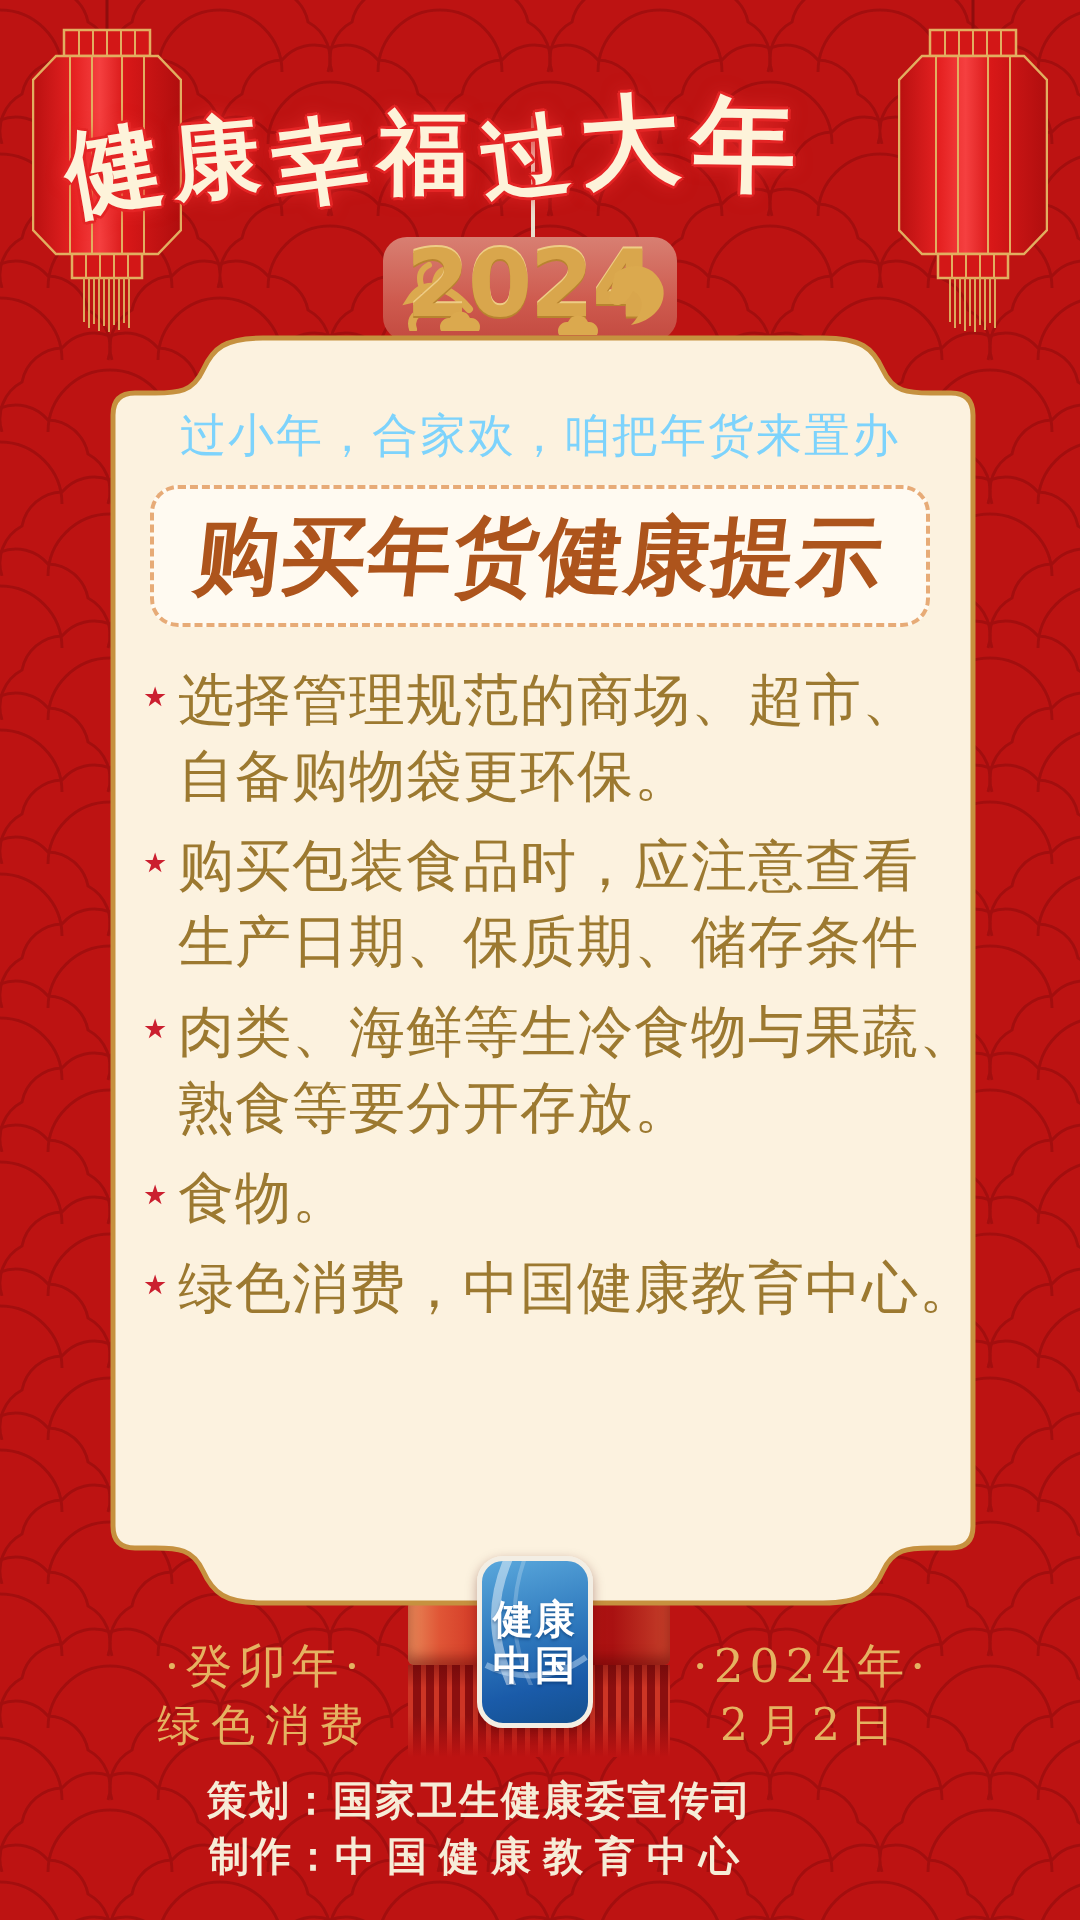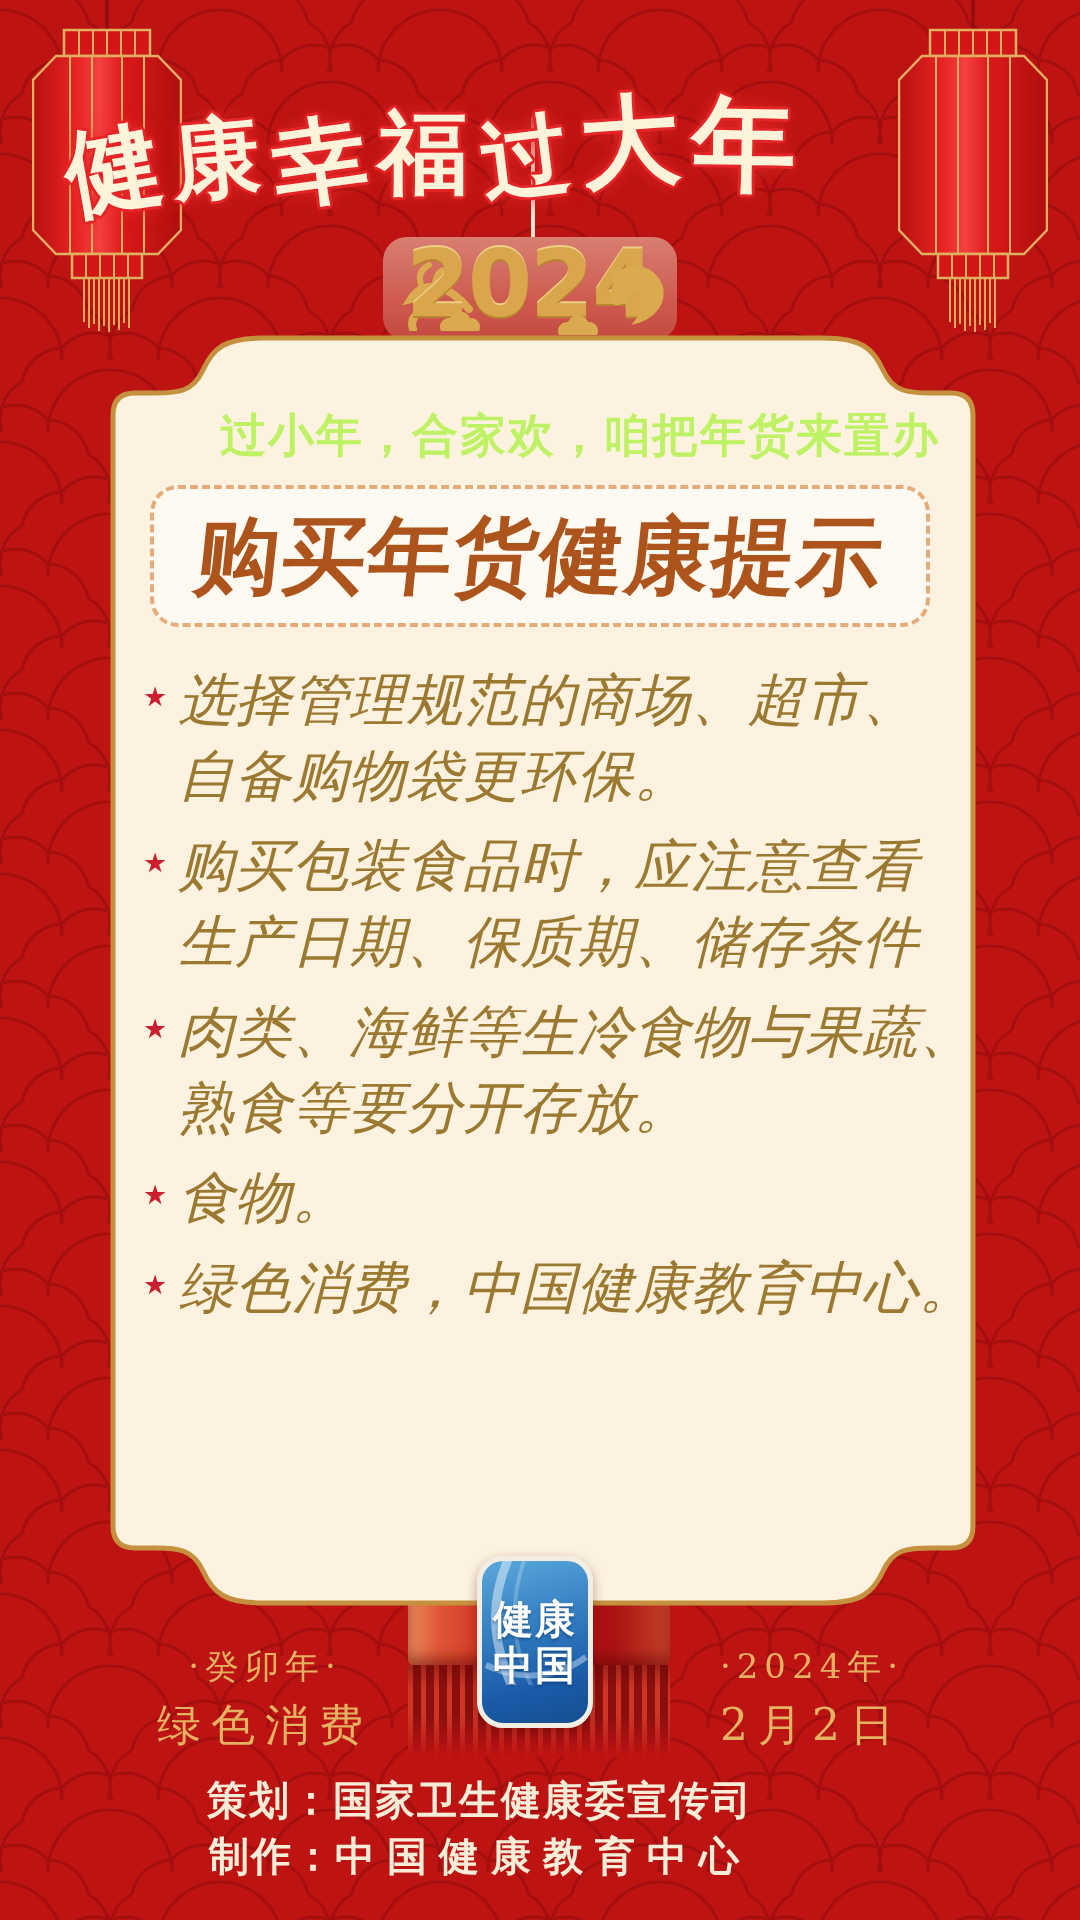--- a/index.html
+++ b/index.html
@@ -59,7 +59,7 @@
   .card-subtitle{
     position:absolute;left:0;top:70px;width:100%;text-align:center;
     font-family:"DejaVu Serif","Liberation Serif",serif;
-    font-size:46px;font-weight:bold;letter-spacing:2px;color:#bef264;padding-left:40px;
+    font-size:46px;font-weight:normal;letter-spacing:2px;color:#7dd3fc;
   }
   .heading-box{
     position:absolute;left:40px;top:150px;width:772px;height:134px;

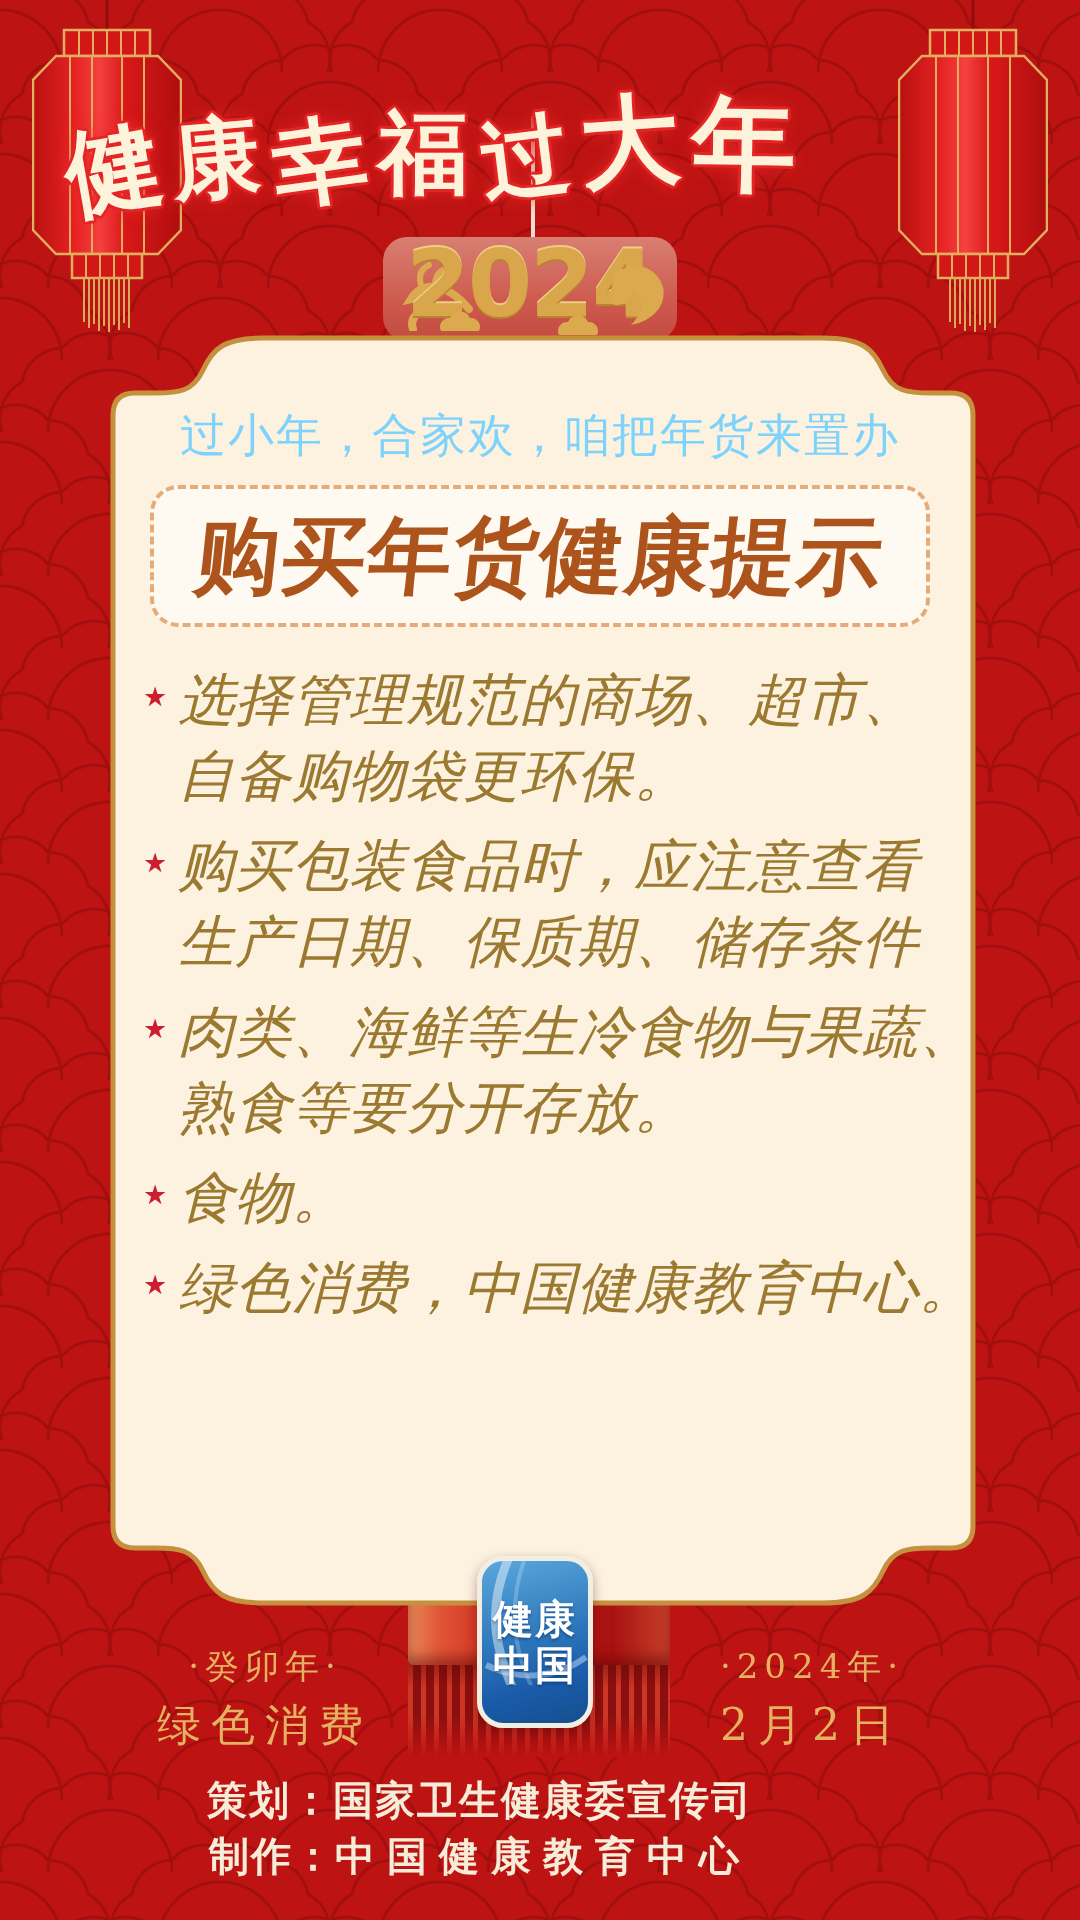--- a/index.html
+++ b/index.html
@@ -79,7 +79,7 @@
     color:#cb1f2f;line-height:1;
   }
   .tip-lines{flex:1;color:#9c7930;font-size:56px;letter-spacing:1px;}
-  .tip-line{height:76px;line-height:76px;white-space:nowrap;font-style:italic;}
+  .tip-line{height:76px;line-height:76px;white-space:nowrap;}
   
   .firecracker{position:absolute;left:408px;top:1601px;width:262px;z-index:2;}
   .fc-band{

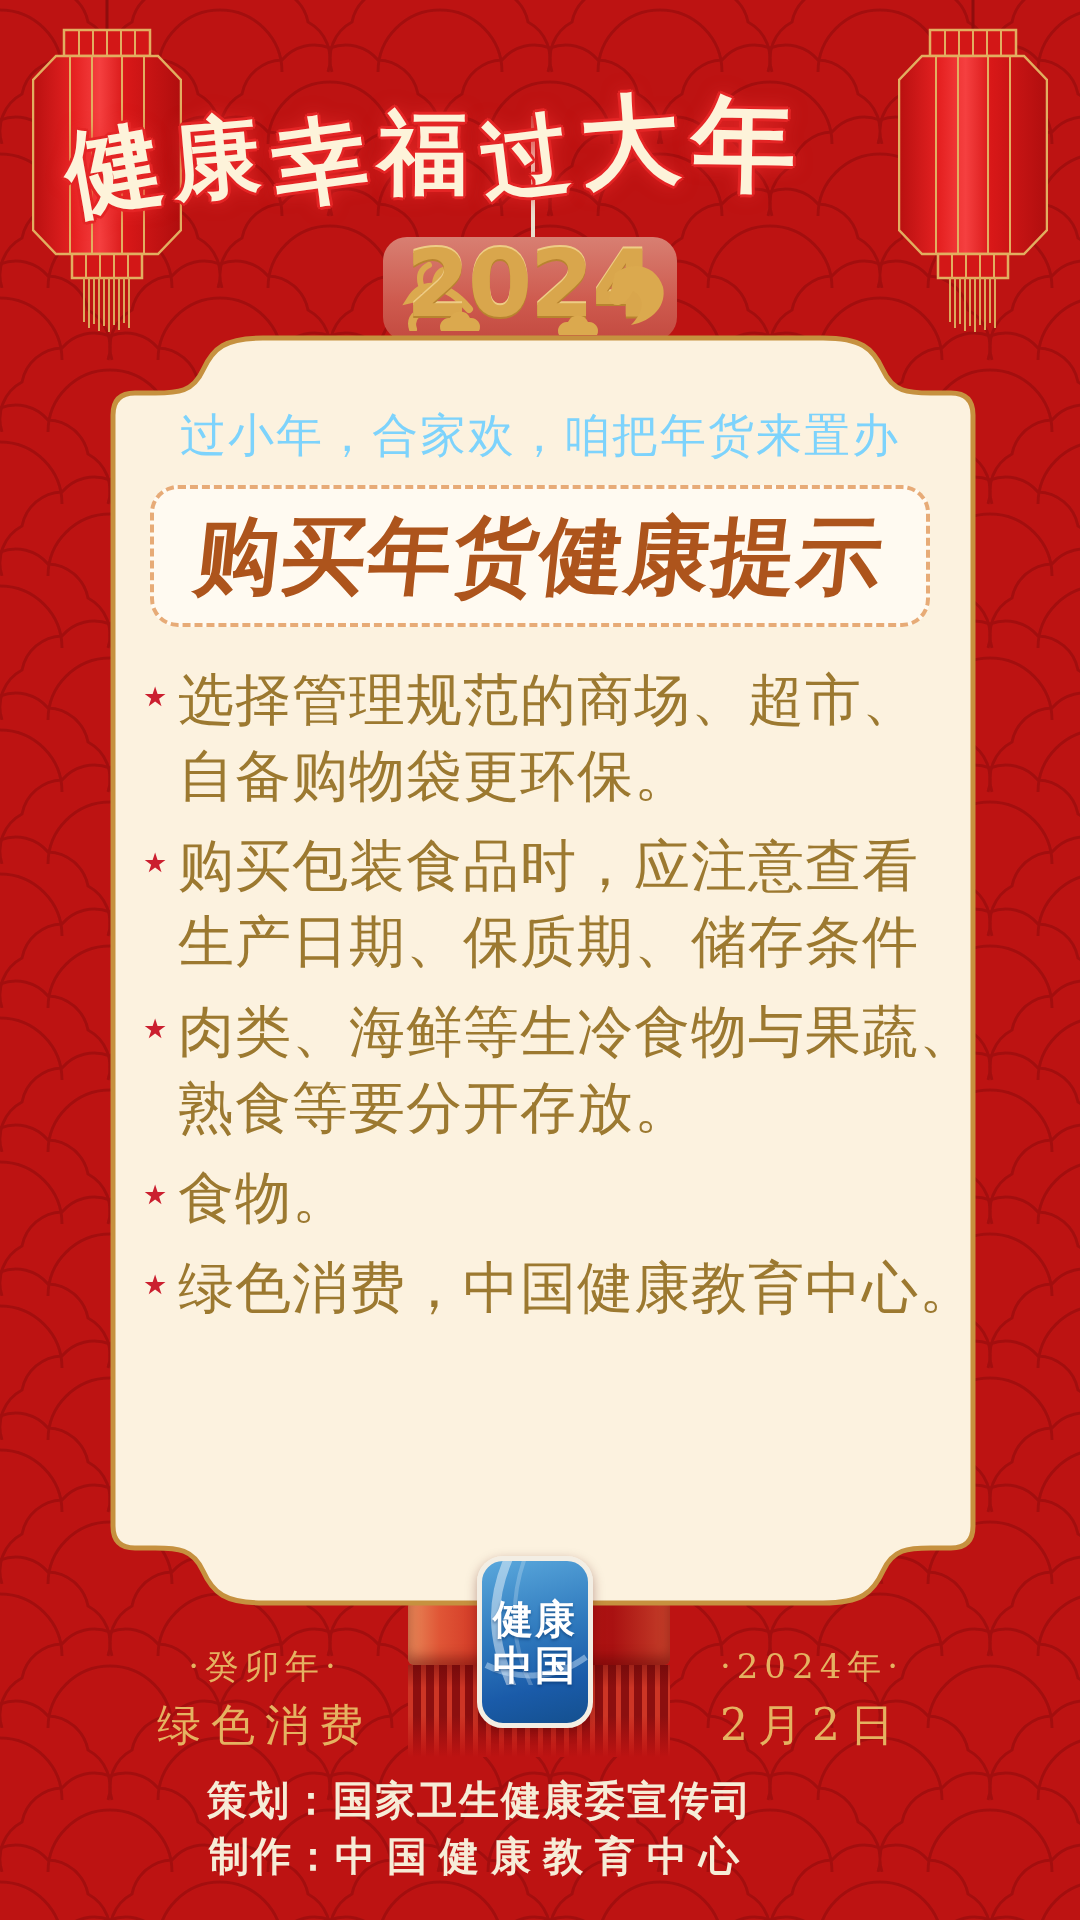--- a/index.html
+++ b/index.html
@@ -115,7 +115,7 @@
   }
   .date-block.left{left:120px;}
   .date-block.right{left:667px;}
-  .date-line1{font-size:34px;letter-spacing:6px;line-height:48px;}
+  .date-line1{font-size:47px;letter-spacing:6px;line-height:48px;}
   .date-line2{font-size:44px;letter-spacing:10px;line-height:50px;margin-top:10px;}
   .credits{position:absolute;left:0;top:1776px;width:960px;z-index:2;text-align:center;color:#f6ecd7;}
   .credit-row{font-size:40px;font-weight:700;line-height:48px;margin-bottom:8px;letter-spacing:2px;}

